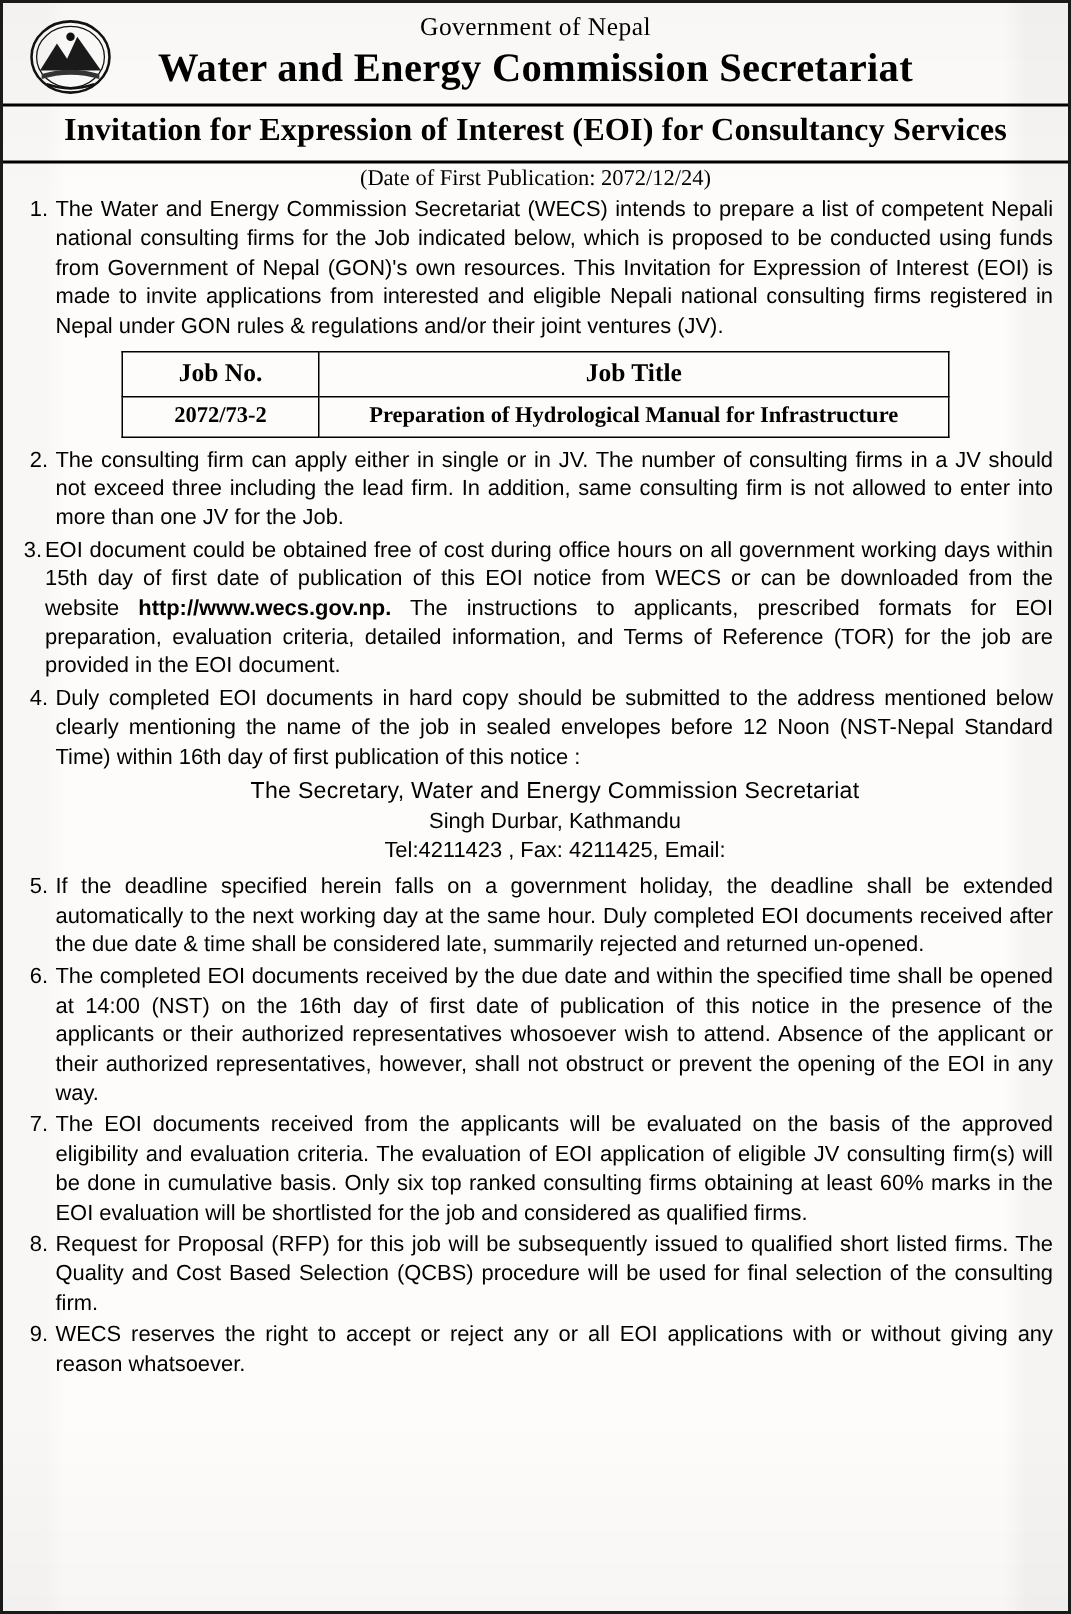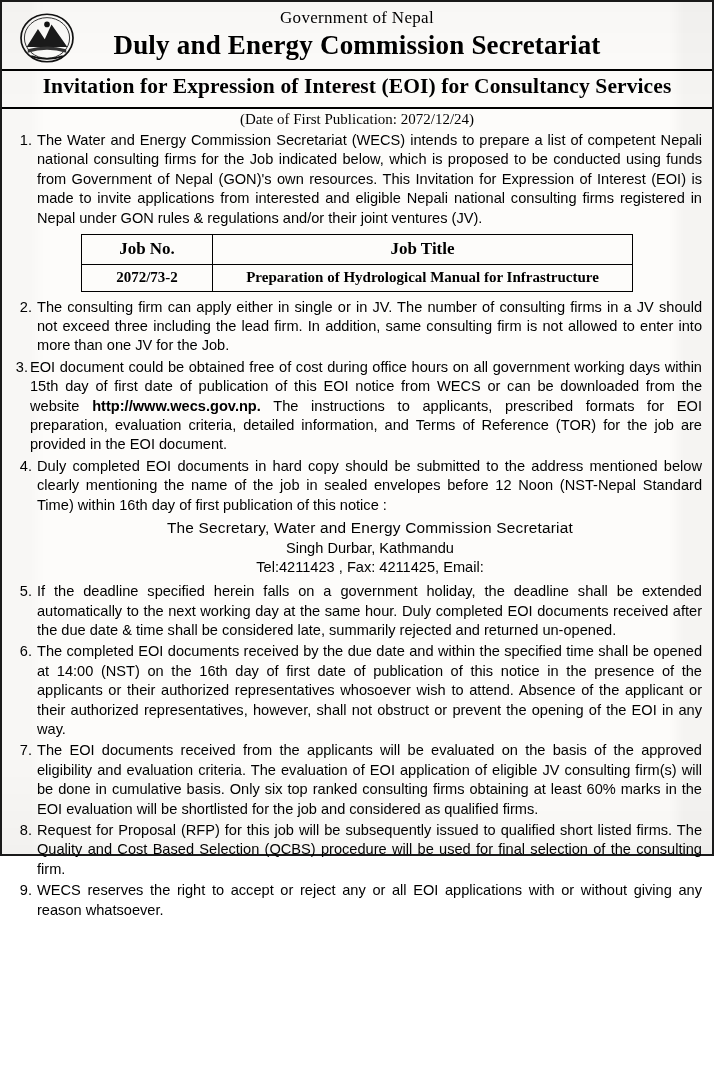--- a/index.html
+++ b/index.html
@@ -17,7 +17,7 @@
   .page {
     position: relative;
     width: 714px;
-    height: 856px;
+    height: 1076px;
     box-sizing: border-box;
     background: #fdfcfa;
     border: 2px solid #1a1a1a;

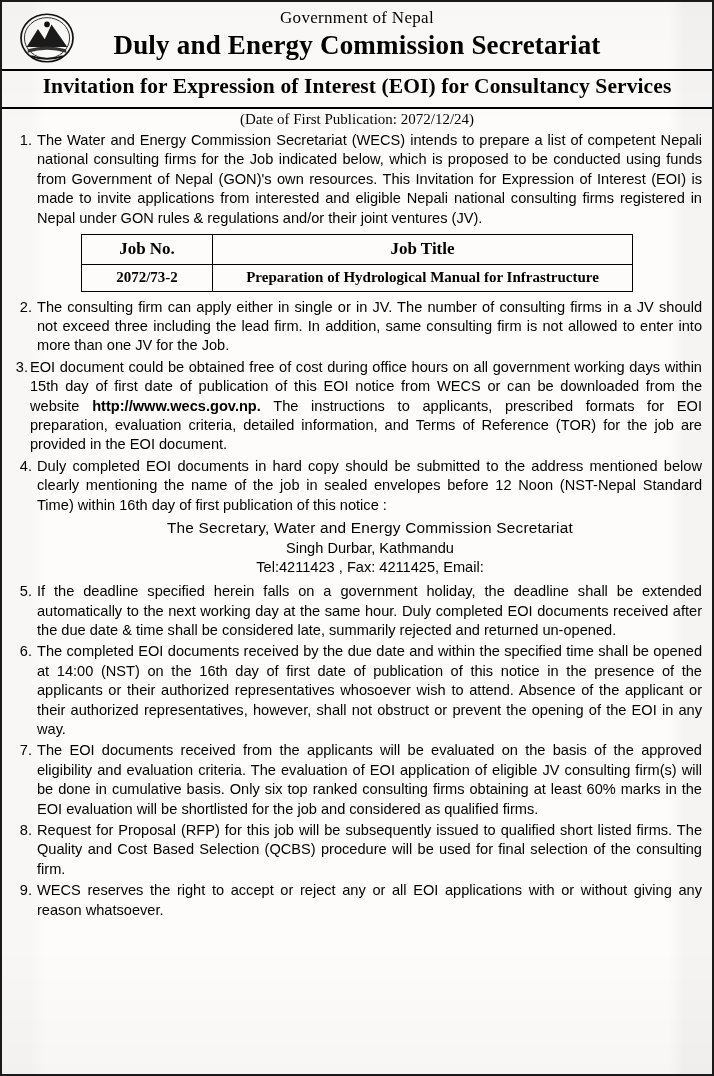--- a/index.html
+++ b/index.html
@@ -176,7 +176,7 @@
       <path d="M22 78 Q50 88 78 78" fill="none" stroke="#111" stroke-width="3"></path>
     </svg>
     <div class="gov-line">Government of Nepal</div>
-    <div class="org-line">Duly and Energy Commission Secretariat</div>
+    <div class="org-line">Water and Energy Commission Secretariat</div>
   </div>
 
   <div class="rule"></div>

